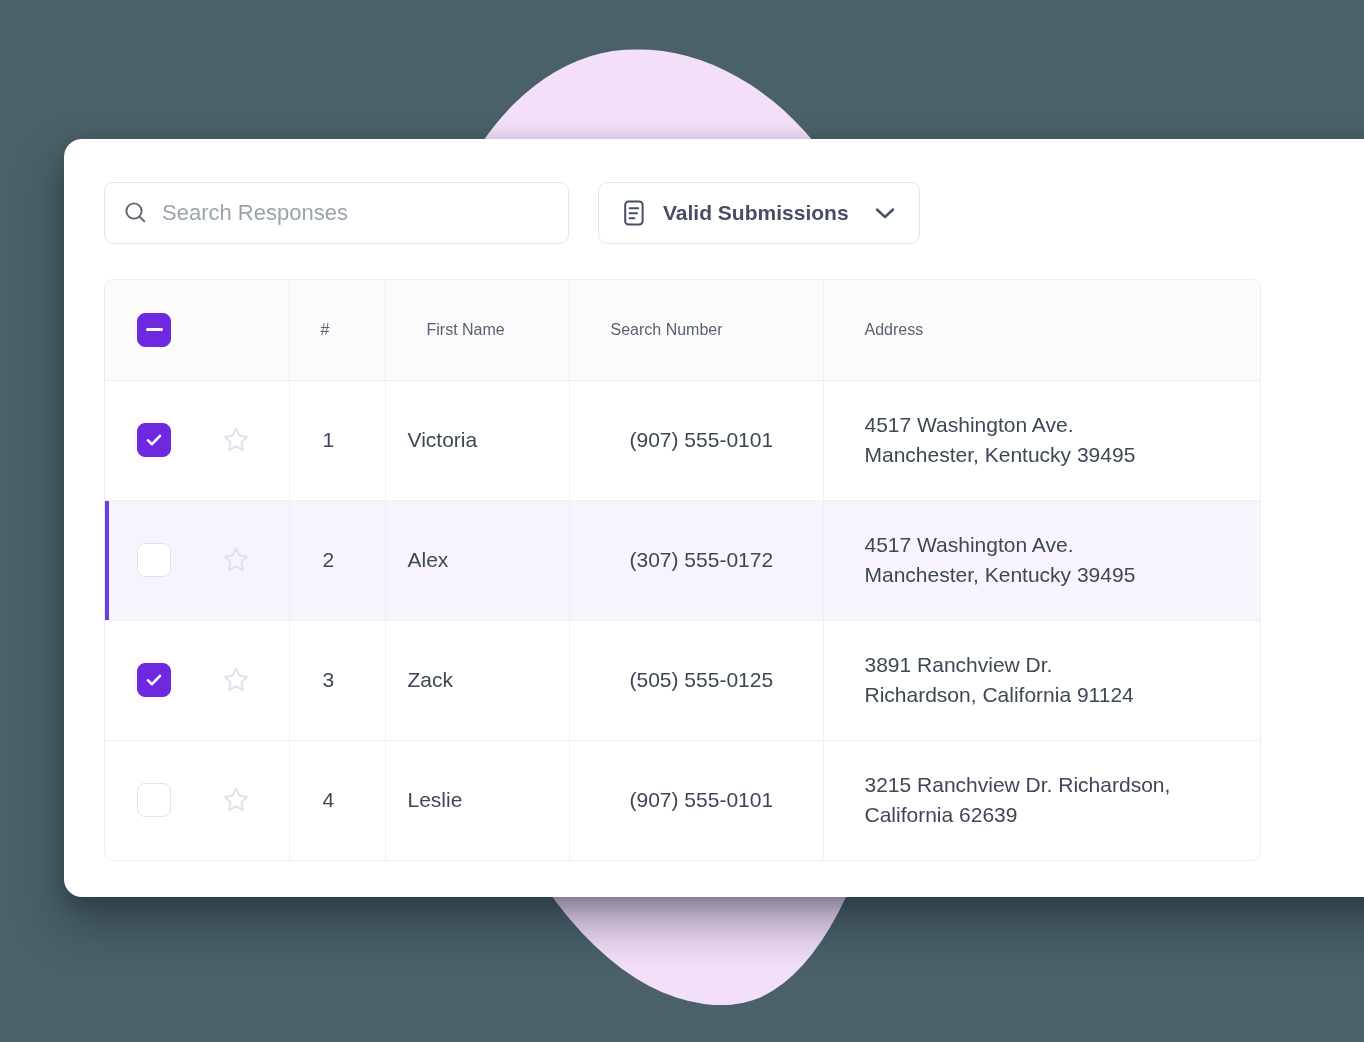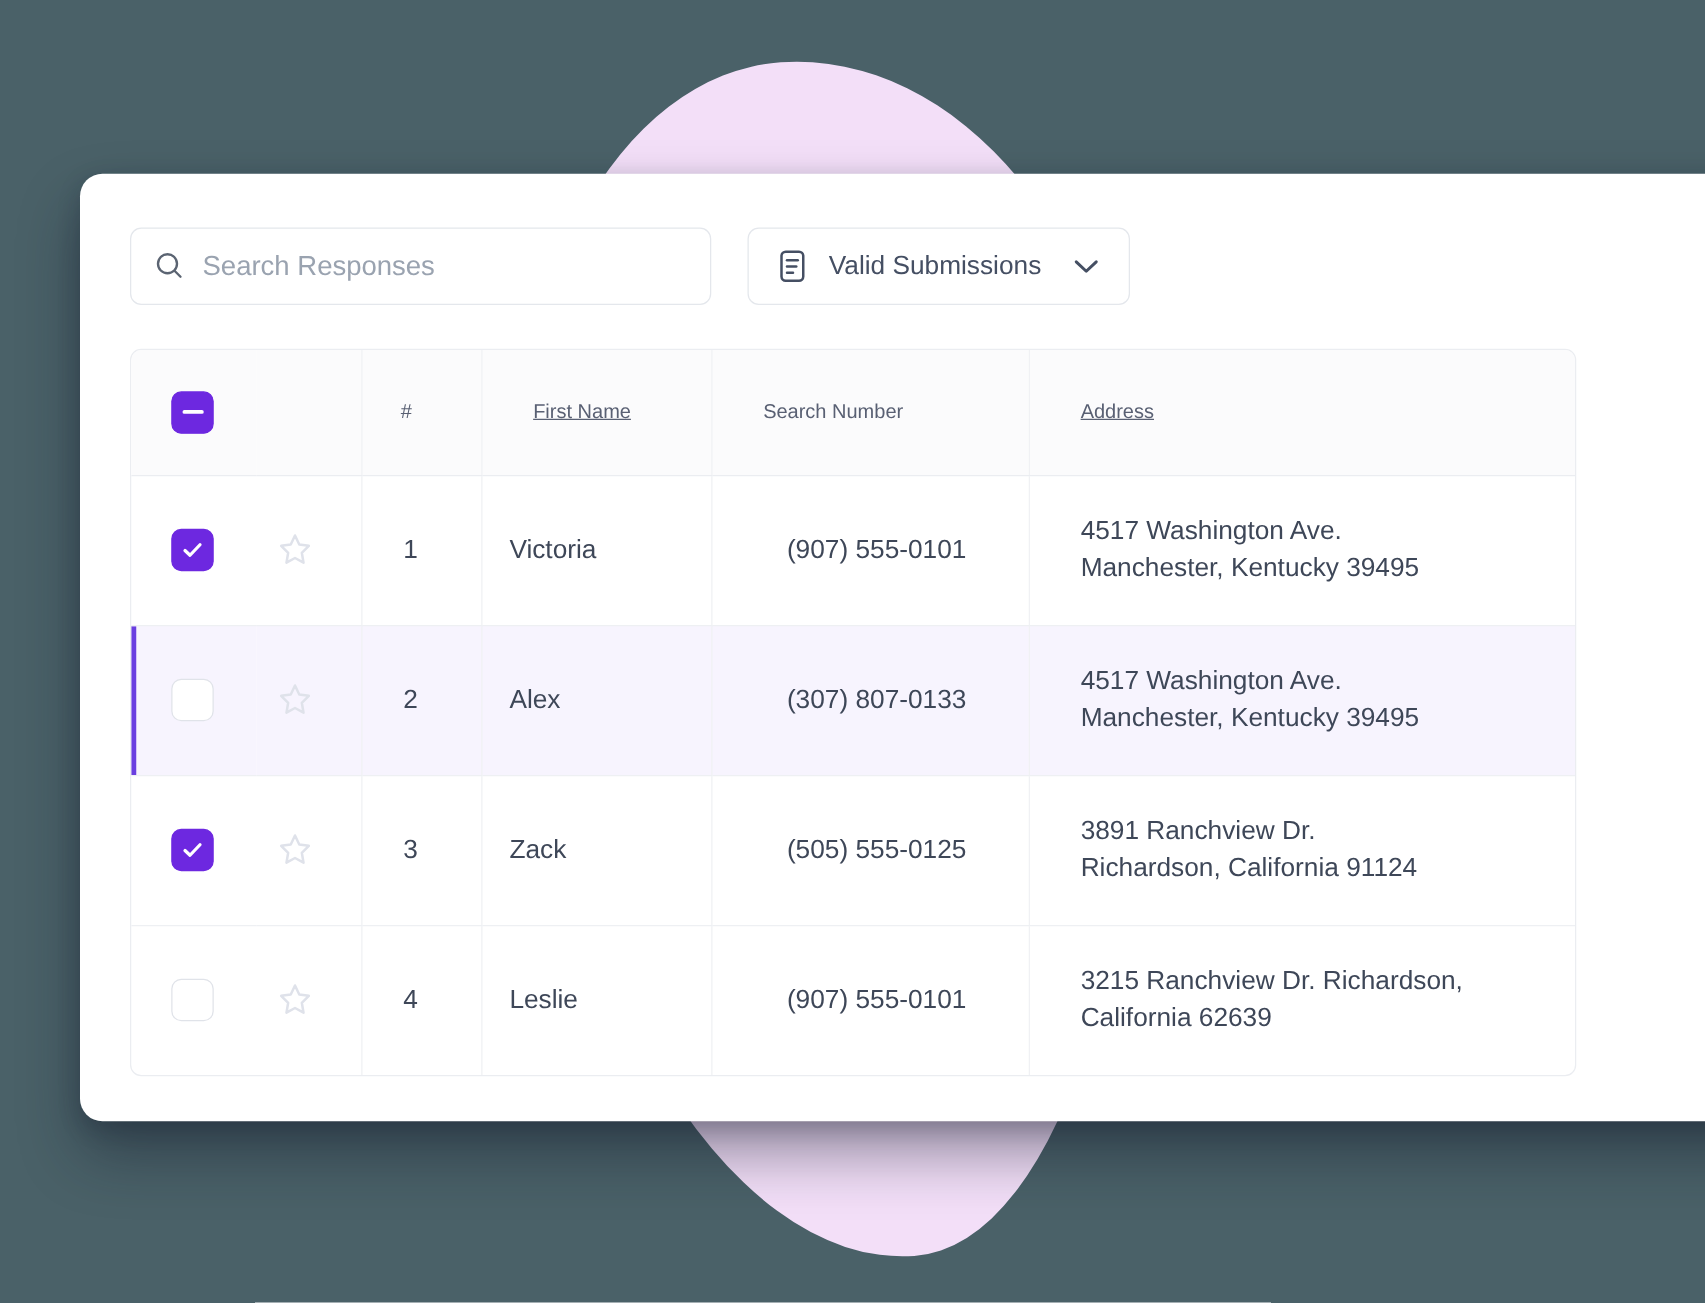--- a/index.html
+++ b/index.html
@@ -96,7 +96,7 @@
   .filter-btn svg { display: block; flex: none; }
   .filter-label {
     font-size: 21px;
-    font-weight: normal;
+    font-weight: bold;
     color: #454f63;
     white-space: nowrap;
   }

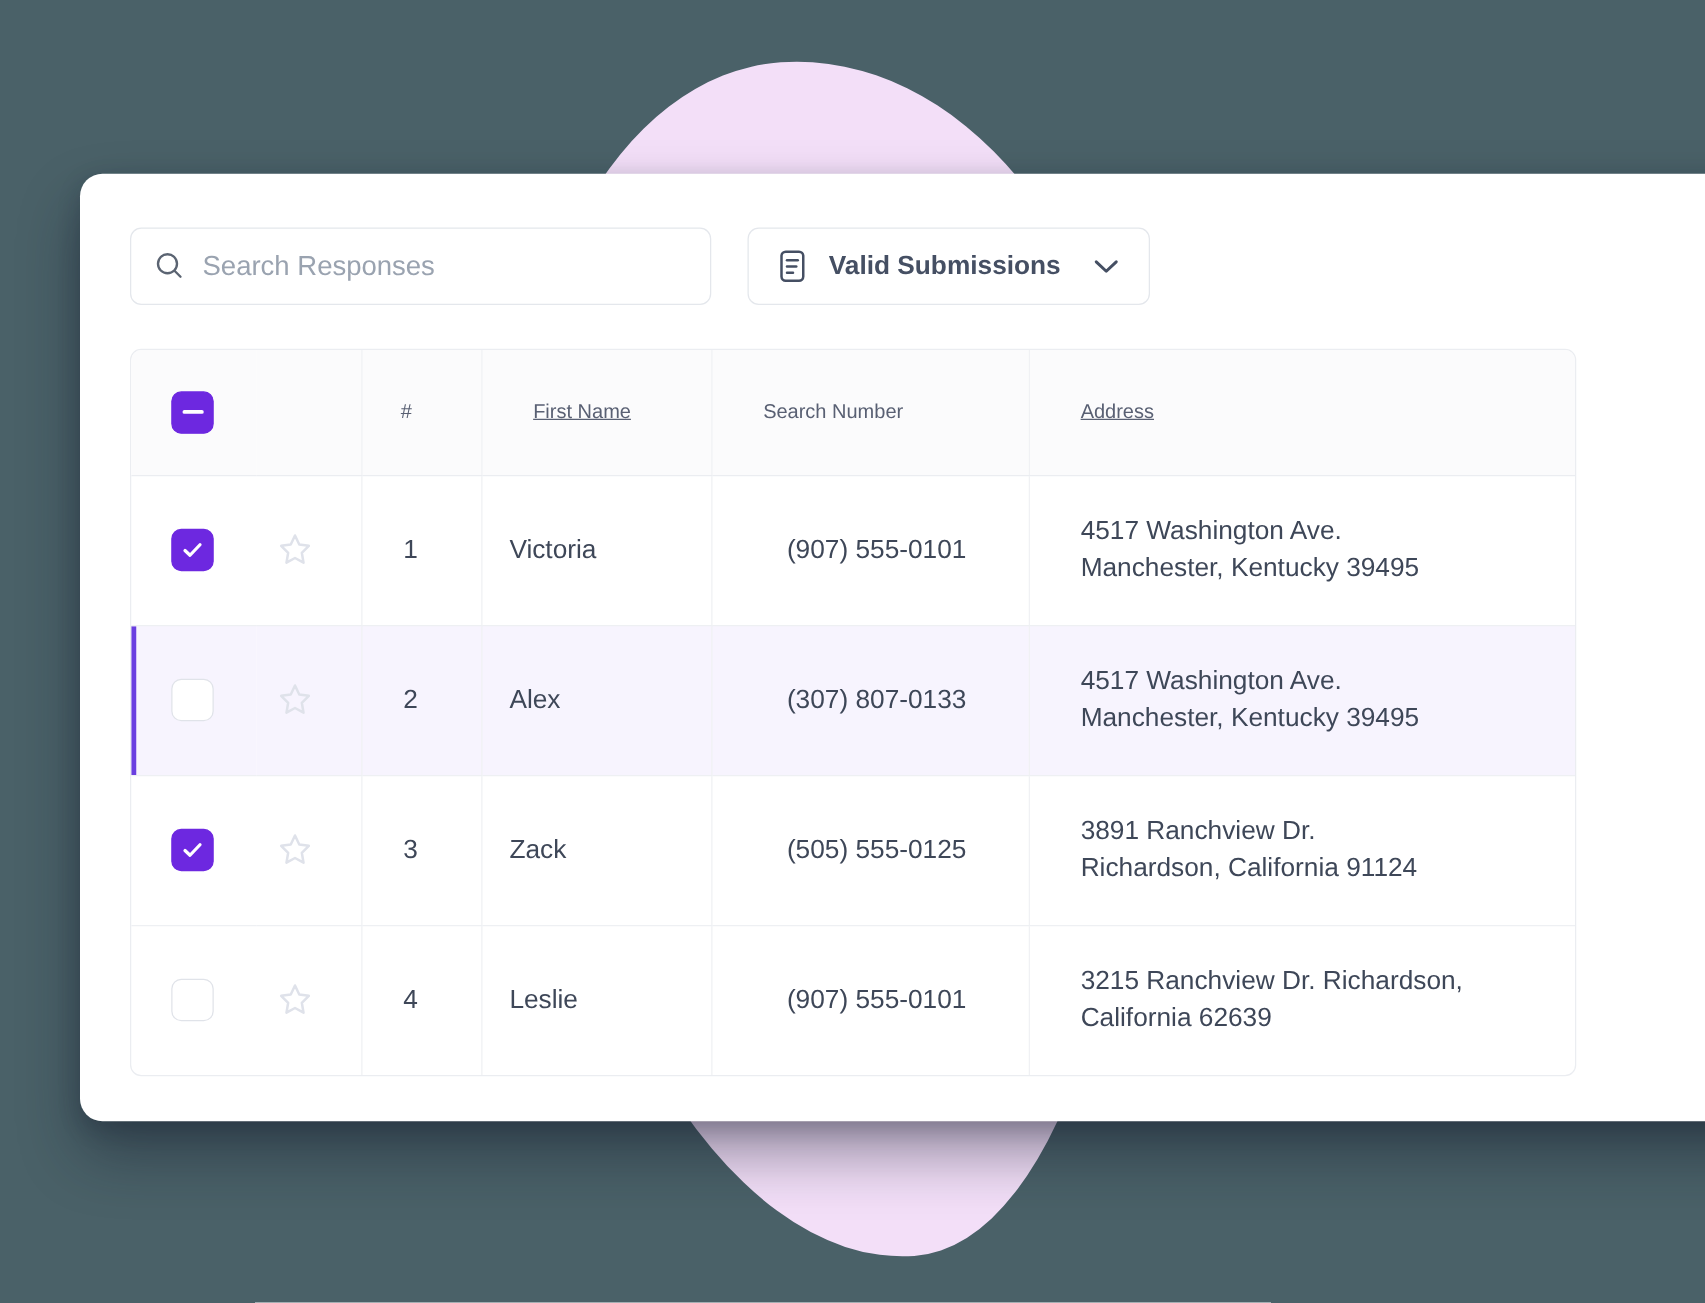--- a/index.html
+++ b/index.html
@@ -143,7 +143,7 @@
   thead th.th-star  { border-right: 1px solid #f0f1f4; }
   thead th.th-addr  { border-right: none; padding-left: 41px; text-decoration: underline; }
   thead th.th-num   { padding-left: 31px; }
-  thead th.th-name  { padding-left: 41px; text-decoration: underline; }
+  thead th.th-name  { padding-left: 41px; }
   thead th.th-phone { padding-left: 41px; }
 
   tbody td {

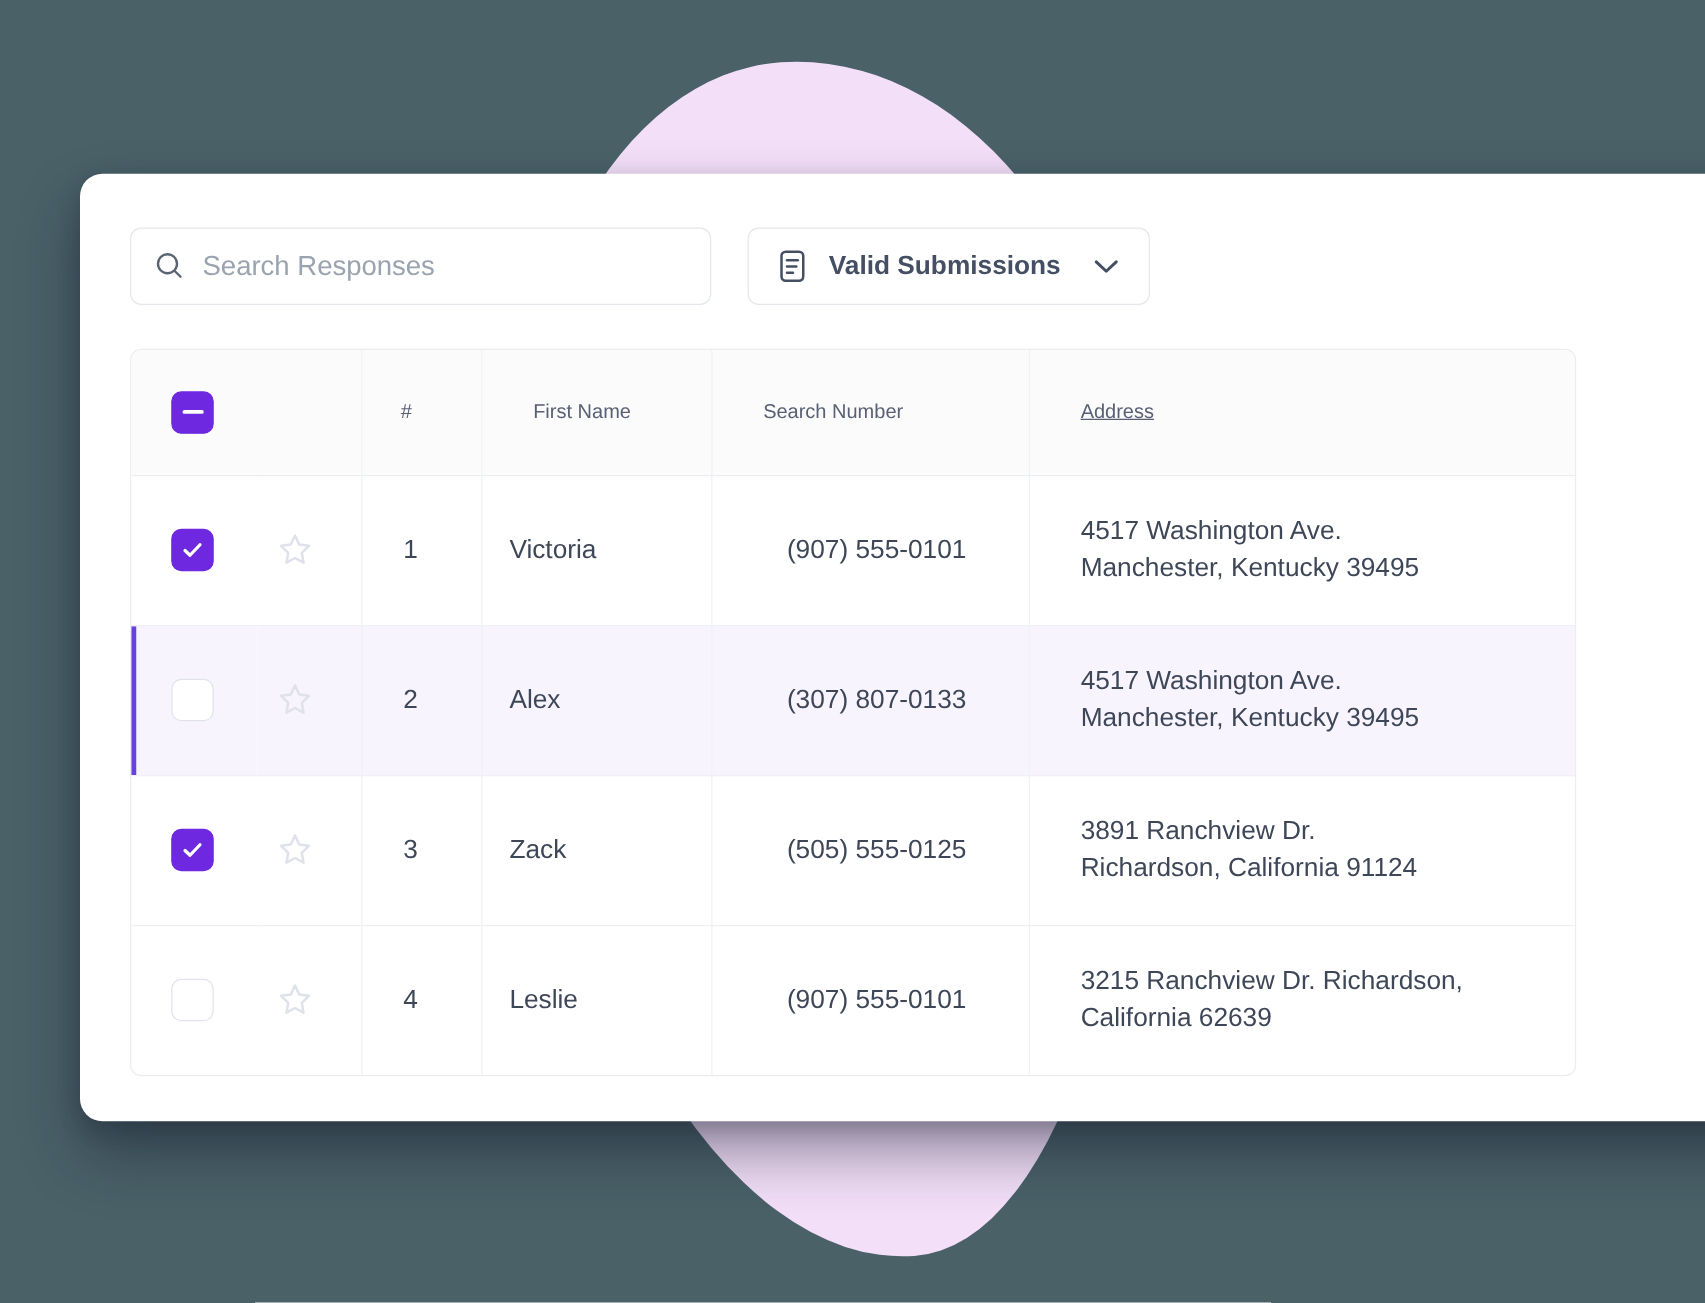--- a/index.html
+++ b/index.html
@@ -141,7 +141,7 @@
   }
   thead th.th-check { border-right: none; padding-left: 32px; }
   thead th.th-star  { border-right: 1px solid #f0f1f4; }
-  thead th.th-addr  { border-right: none; padding-left: 41px; text-decoration: underline; }
+  thead th.th-addr  { border-right: none; padding-left: 41px; }
   thead th.th-num   { padding-left: 31px; }
   thead th.th-name  { padding-left: 41px; }
   thead th.th-phone { padding-left: 41px; }

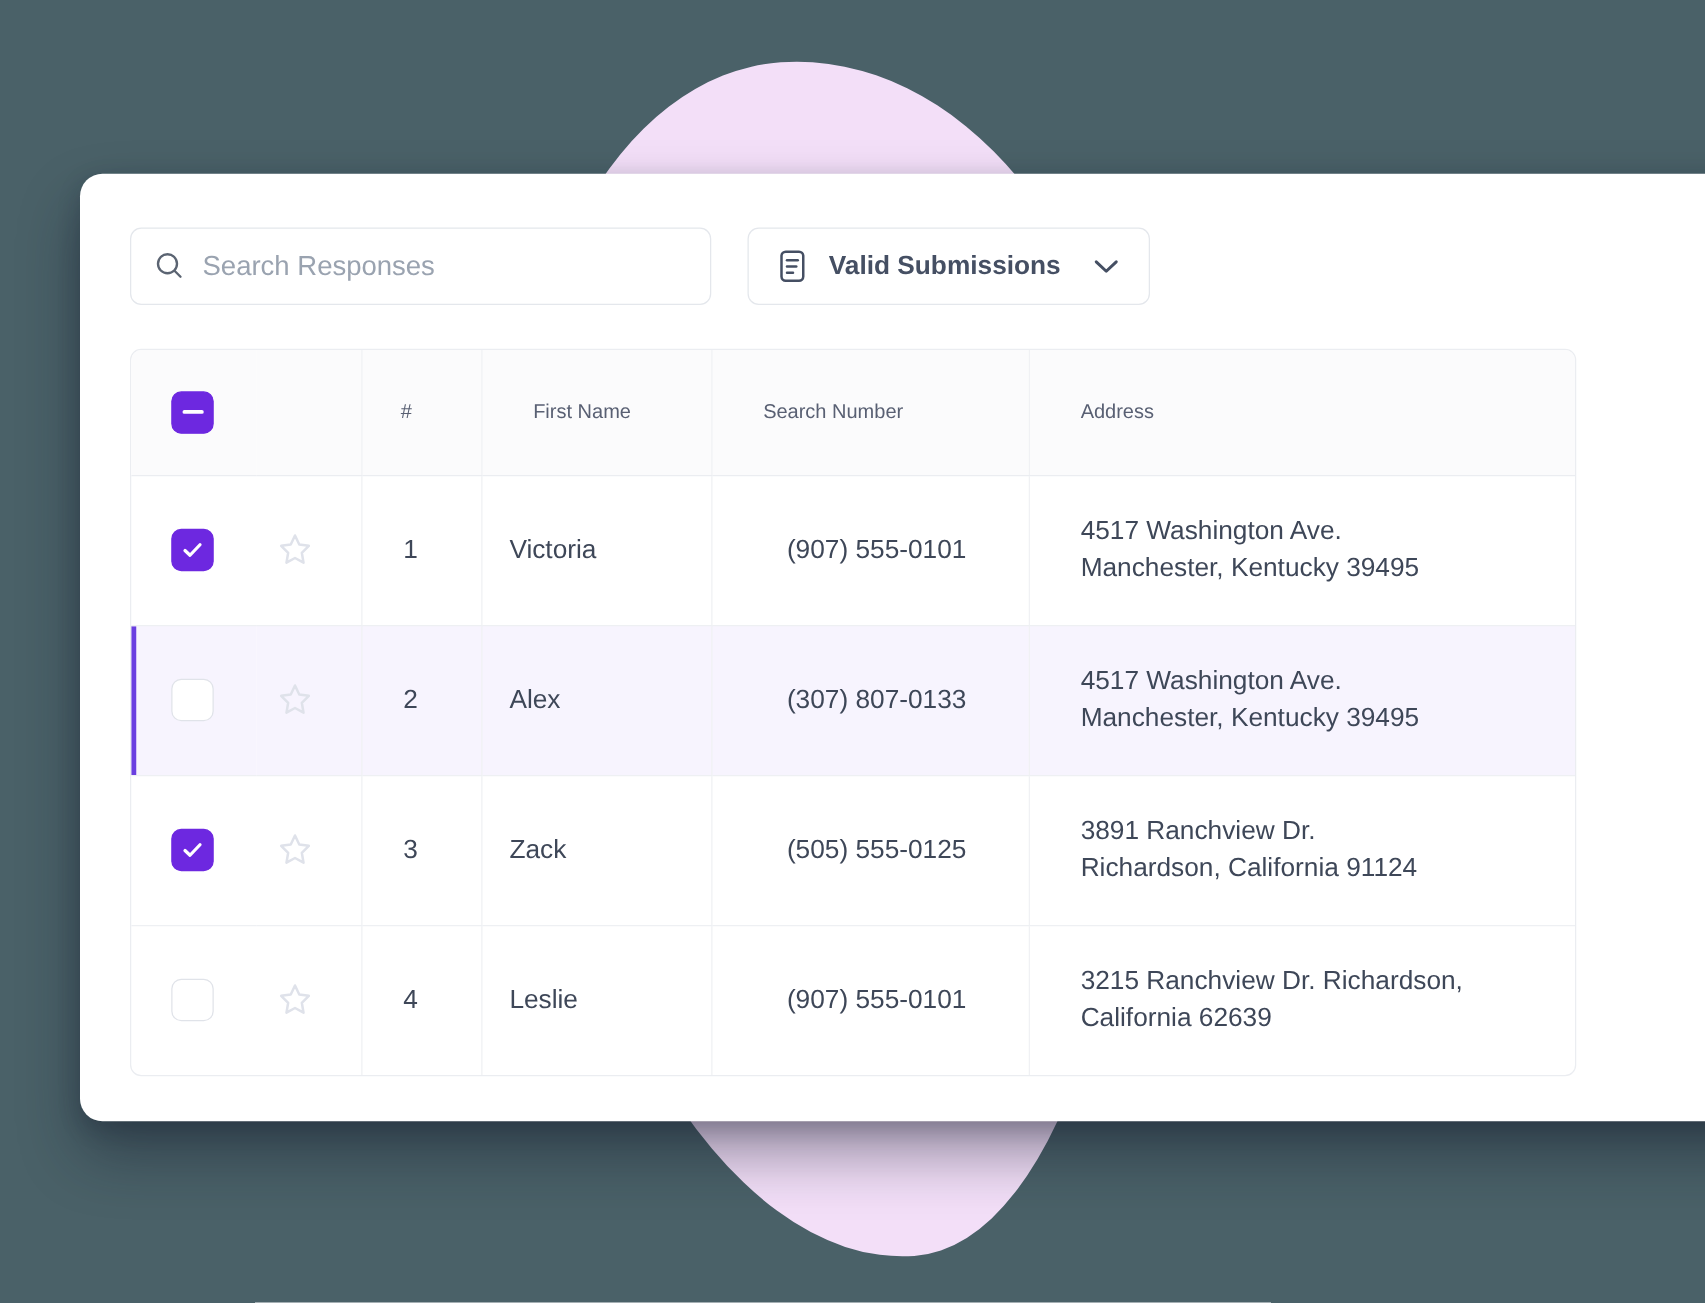--- a/index.html
+++ b/index.html
@@ -308,7 +308,7 @@
           </td>
           <td class="td-num">2</td>
           <td class="td-name">Alex</td>
-          <td class="td-phone">(307) 807-0133</td>
+          <td class="td-phone">(307) 555-0172</td>
           <td class="td-addr">
             <span class="addr-line">4517 Washington Ave.</span>
             <span class="addr-line">Manchester, Kentucky 39495</span>

